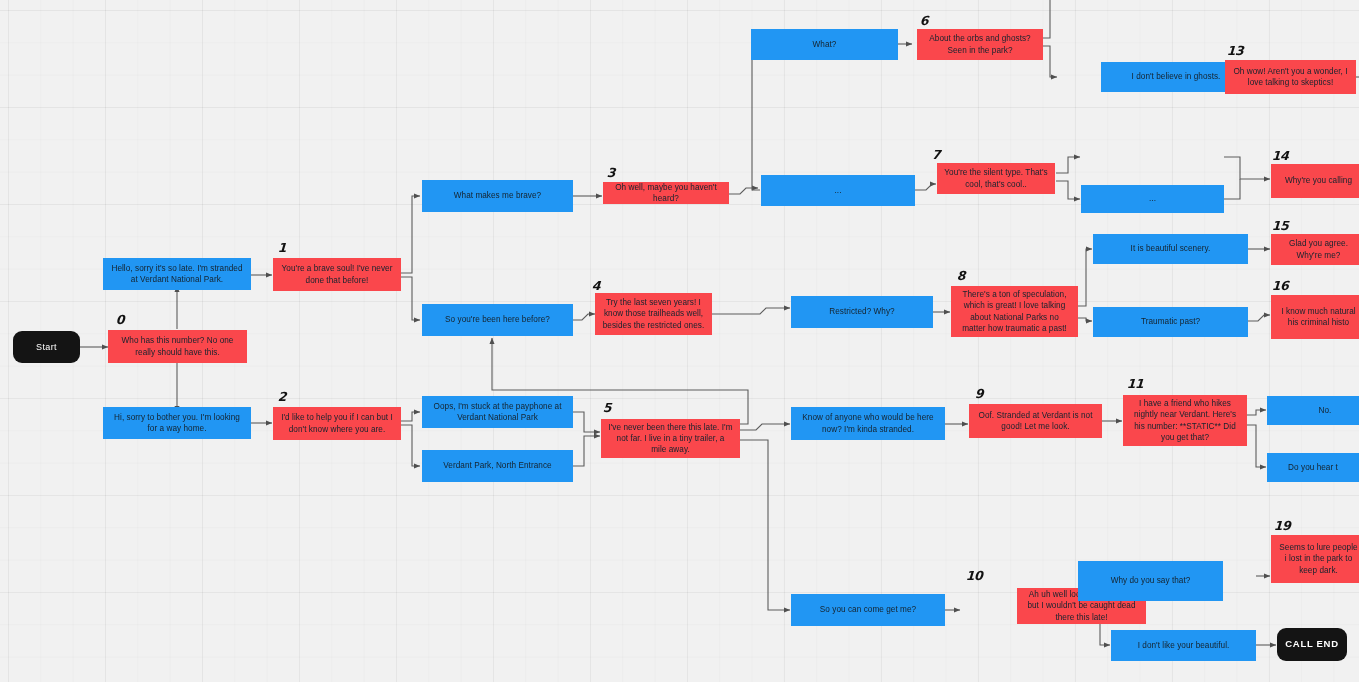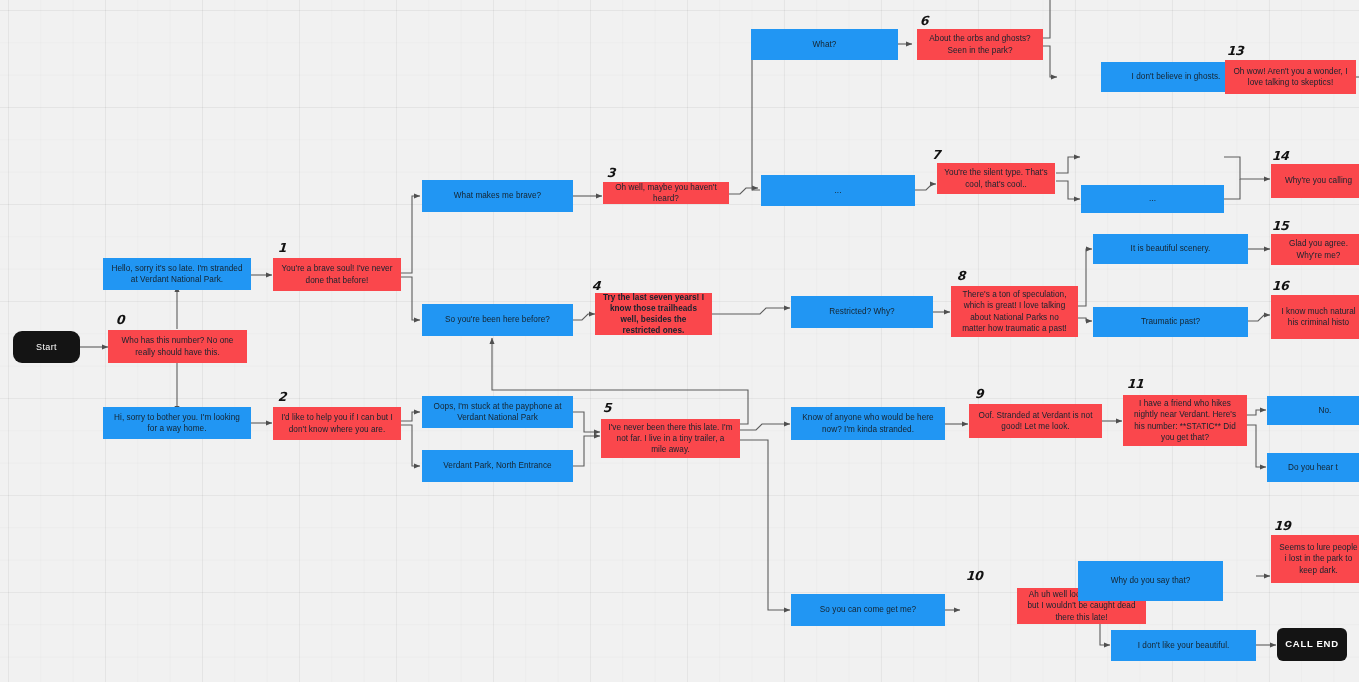--- a/index.html
+++ b/index.html
@@ -184,7 +184,7 @@
   <div class="node red" style="left:603px; top:182px; width:126px; height:22px;">Oh well, maybe you haven't heard?</div>
   <div class="numlabel" style="left:608px; top:165px;">3</div>
 
-  <div class="node red" style="left:595px; top:293px; width:117px; height:42px;font-weight:bold;">Try the last seven years! I know those trailheads well, besides the restricted ones.</div>
+  <div class="node red" style="left:595px; top:293px; width:117px; height:42px;">Try the last seven years! I know those trailheads well, besides the restricted ones.</div>
   <div class="numlabel" style="left:593px; top:278px;">4</div>
 
   <div class="node red" style="left:601px; top:419px; width:139px; height:39px;">I've never been there this late. I'm not far. I live in a tiny trailer, a mile away.</div>

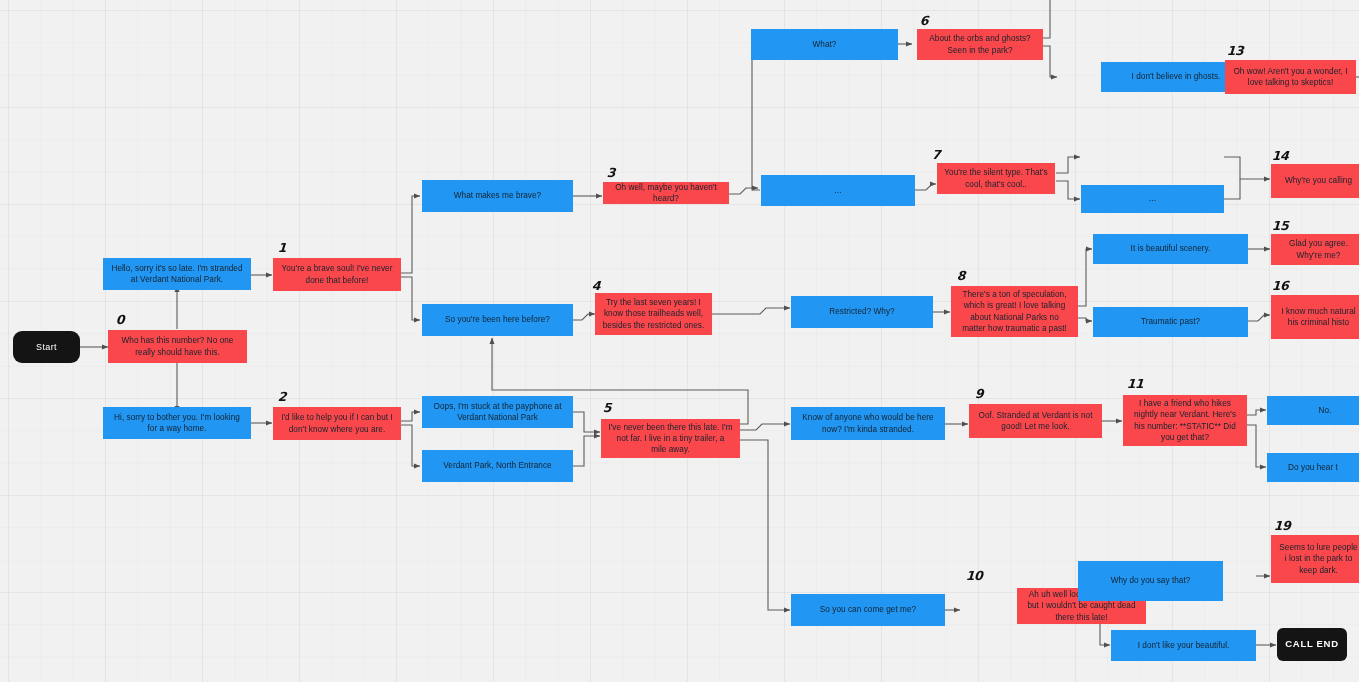--- a/index.html
+++ b/index.html
@@ -52,7 +52,7 @@
     font-size: 9px;
     letter-spacing: 0.4px;
   }
-  .node.term.callend { font-weight: bold; font-size: 9.5px; letter-spacing: 0.7px; border-radius: 6px; }
+  .node.term.callend { font-weight: bold; font-size: 9.5px; letter-spacing: 0.7px; }
   .numlabel {
     position: absolute;
     font-family: "DejaVu Sans", sans-serif;

